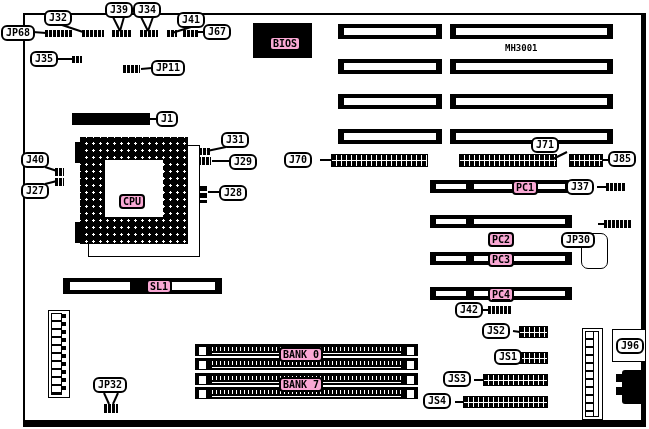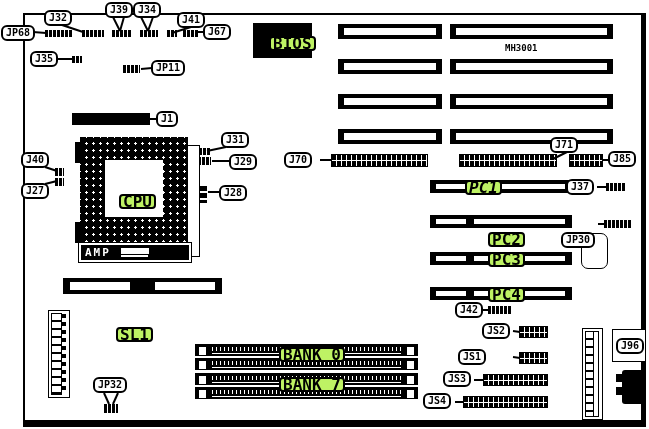--- a/index.html
+++ b/index.html
@@ -22,8 +22,8 @@
   .callout{background:#fff;border:2px solid #000;border-radius:6px;
            font-weight:bold;font-size:10px;line-height:12px;padding:0 3px;
            white-space:nowrap;z-index:40;color:#000;}
-  .clabel{background:#bef264;border:2px solid #000;border-radius:4px;
-          font-weight:bold;font-size:16px;line-height:11px;padding:0 2px;
+  .clabel{background:#f9a8d4;border:2px solid #000;border-radius:4px;
+          font-weight:bold;font-size:10px;line-height:11px;padding:0 2px;
           white-space:nowrap;z-index:30;color:#000;}
   .plain{font-size:9px;color:#000;z-index:30;font-weight:bold;}
   

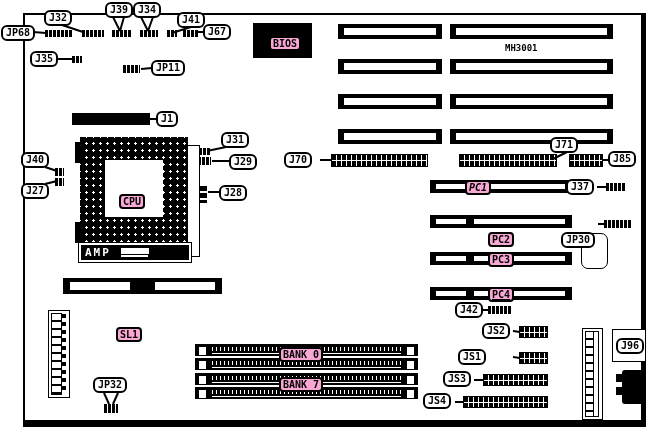--- a/index.html
+++ b/index.html
@@ -250,7 +250,7 @@
   <div class="abs callout" style="left:21px;top:152px;">J40</div>
   <div class="abs callout" style="left:21px;top:183px;">J27</div>
   <div class="abs callout" style="left:284px;top:152px;">J70</div>
-  <div class="abs callout" style="left:550px;top:137px;">J71</div>
+  <div class="abs callout" style="left:531px;top:137px;">J71</div>
   <div class="abs callout" style="left:608px;top:151px;">J85</div>
   <div class="abs callout" style="left:566px;top:179px;">J37</div>
   <div class="abs callout" style="left:561px;top:232px;">JP30</div>

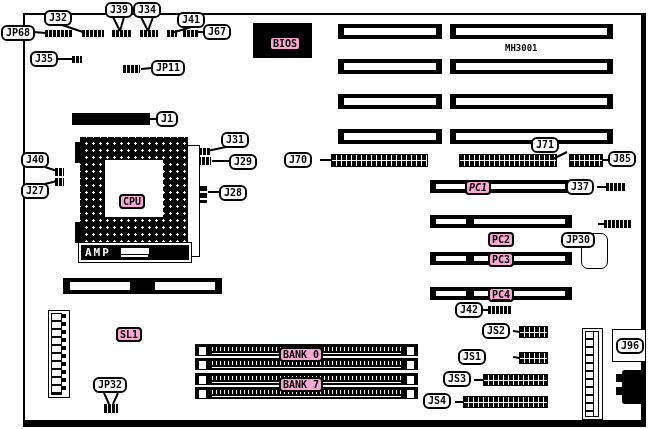--- a/index.html
+++ b/index.html
@@ -121,7 +121,7 @@
       <i class="a"></i>
       <i class="b"></i>
     </div>
-  <div class="abs clabel" style="left:465px;top:180px;font-style:italic;">PC1</div>
+  <div class="abs clabel" style="left:512px;top:180px;">PC1</div>
   <div class="abs pci" style="left:430px;top:215px;width:142px;">
       <i class="a"></i>
       <i class="b"></i>

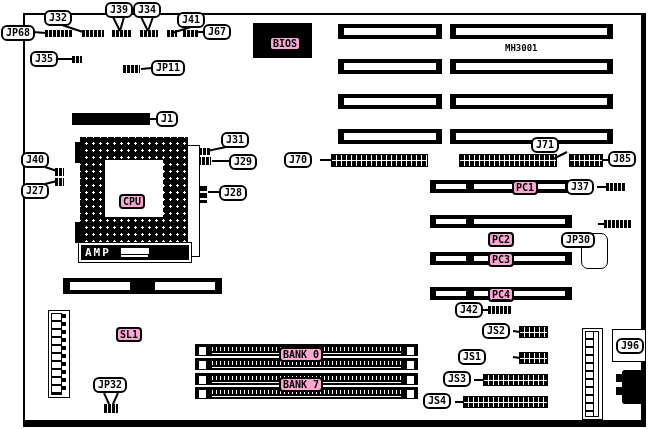--- a/index.html
+++ b/index.html
@@ -107,11 +107,6 @@
   </div>
   <div class="abs clabel" style="left:119px;top:194px;z-index:31;">CPU</div>
 
-  <div class="abs amp" style="left:78px;top:242px;width:112px;height:19px;">
-    <span class="t">AMP</span>
-    <span class="w1"></span>
-    <span class="w2"></span>
-  </div>
 
   <div class="abs gridhdr" style="left:331px;top:154px;width:97px;height:13px;"></div>
   <div class="abs gridhdr" style="left:459px;top:154px;width:98px;height:13px;"></div>

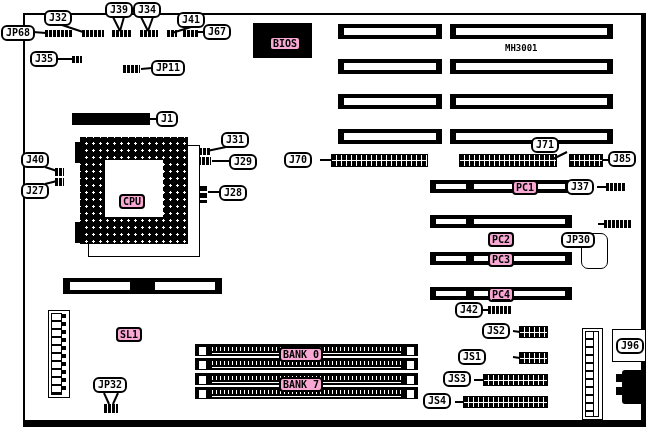--- a/index.html
+++ b/index.html
@@ -137,7 +137,7 @@
       <i class="a"></i>
       <i class="b"></i>
     </div>
-  <div class="abs clabel" style="left:116px;top:279px;margin-top:48px;">SL1</div>
+  <div class="abs clabel" style="left:146px;top:279px;">SL1</div>
 
   <div class="abs simm" style="top:344px;">
       <b class="l"></b>

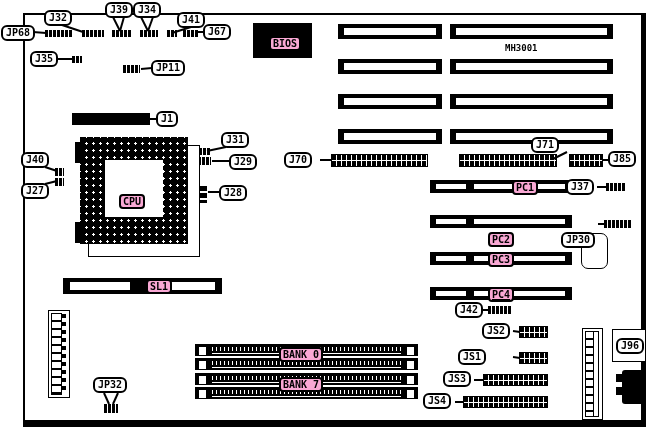--- a/index.html
+++ b/index.html
@@ -251,7 +251,7 @@
   <div class="abs callout" style="left:561px;top:232px;">JP30</div>
   <div class="abs callout" style="left:455px;top:302px;">J42</div>
   <div class="abs callout" style="left:482px;top:323px;">JS2</div>
-  <div class="abs callout" style="left:458px;top:349px;">JS1</div>
+  <div class="abs callout" style="left:494px;top:349px;">JS1</div>
   <div class="abs callout" style="left:443px;top:371px;">JS3</div>
   <div class="abs callout" style="left:423px;top:393px;">JS4</div>
   <div class="abs callout" style="left:93px;top:377px;">JP32</div>

